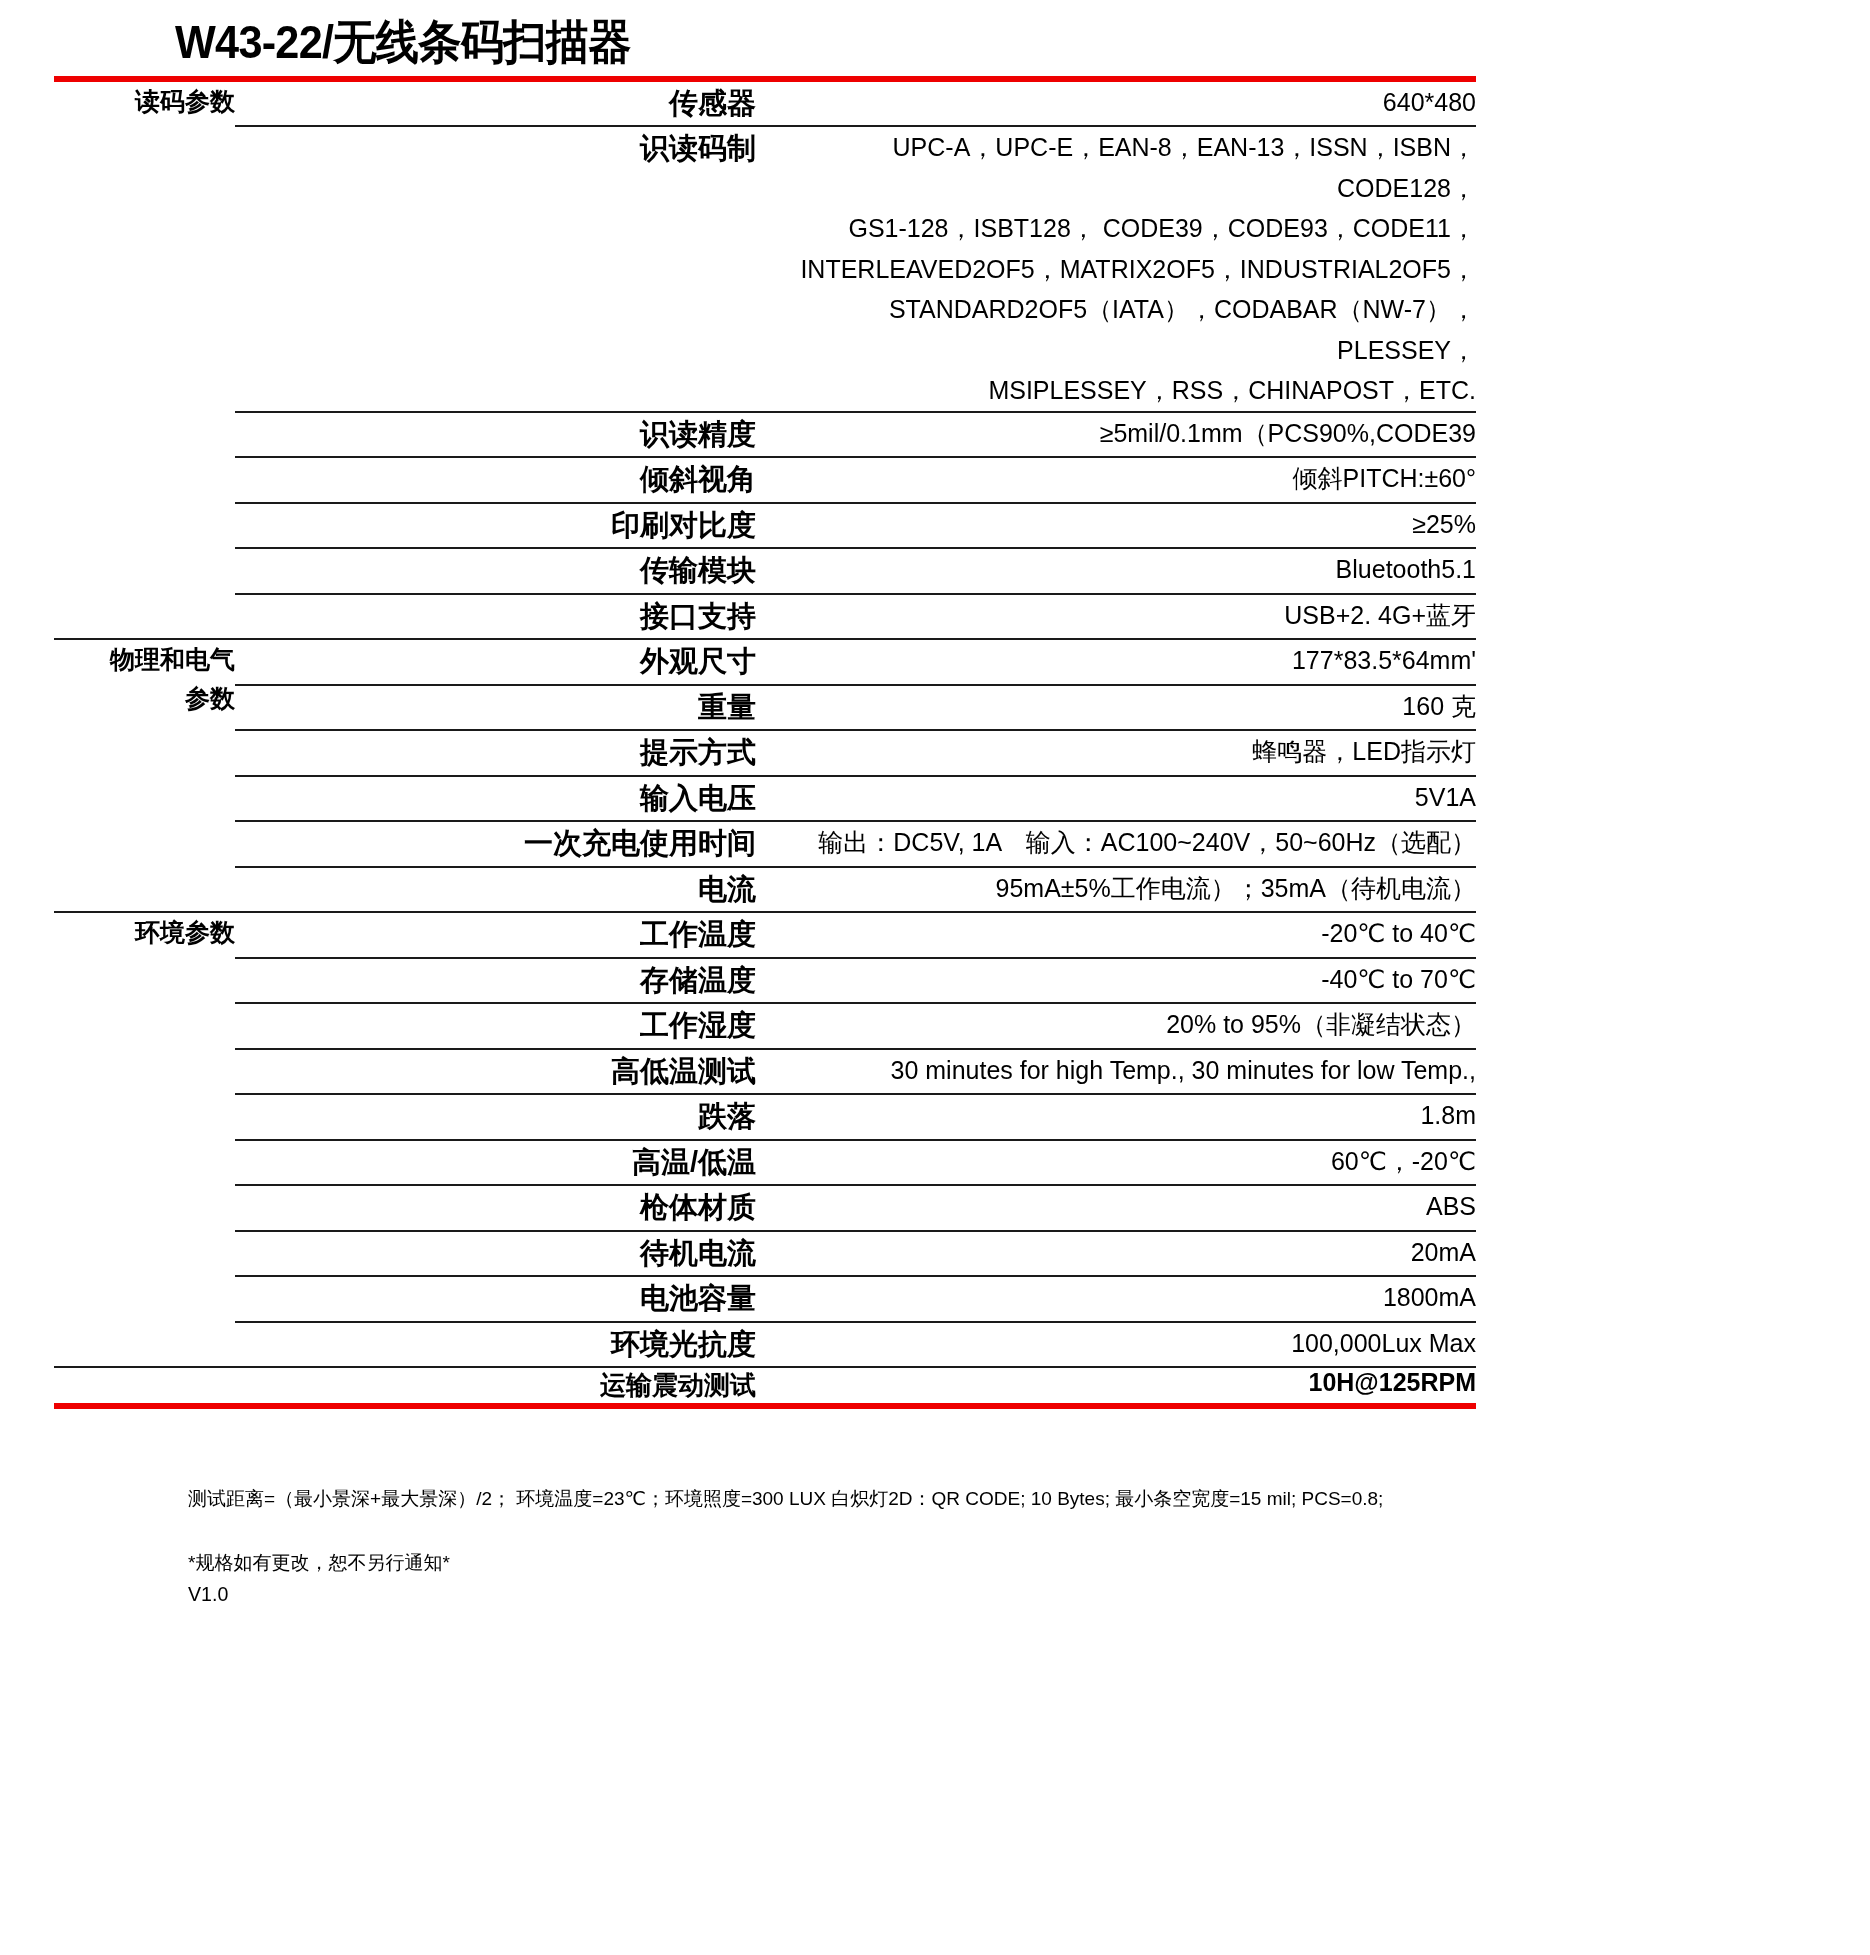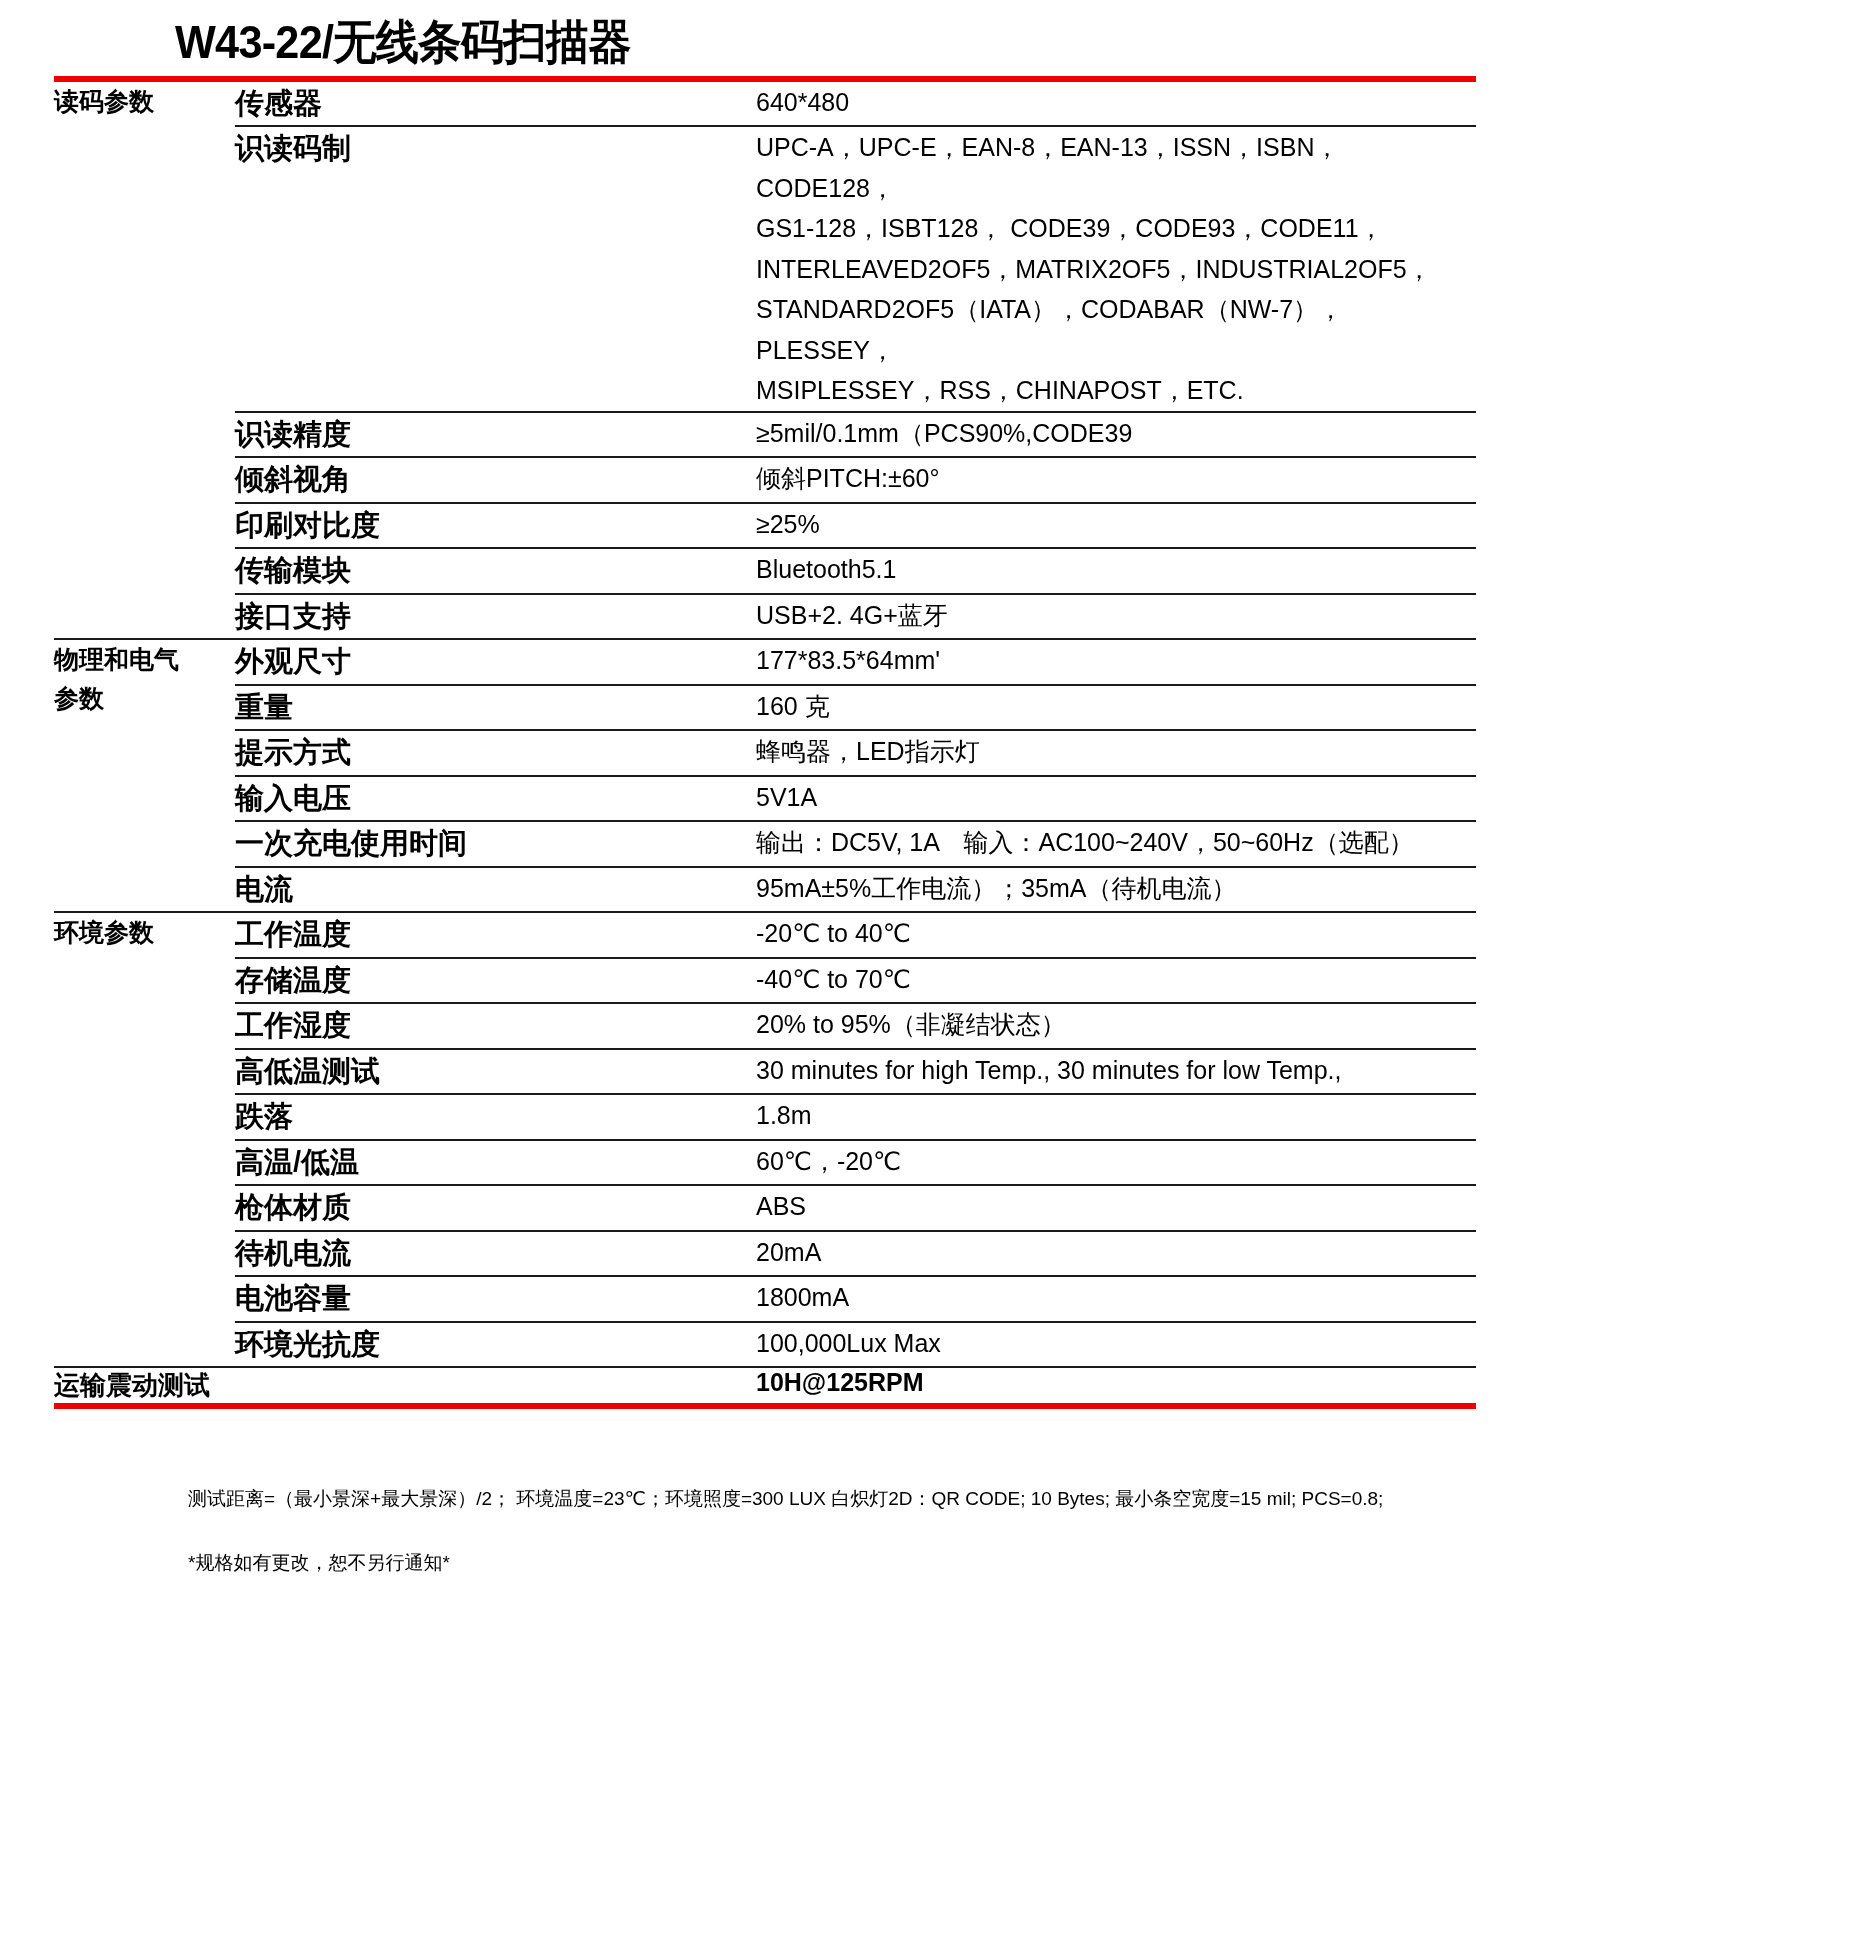--- a/index.html
+++ b/index.html
@@ -55,6 +55,7 @@
   table.spec td {
     vertical-align: top;
     padding: 0;
+    text-align: right;
   }
   col.c-group { width: 181px; }
   col.c-key   { width: 521px; }

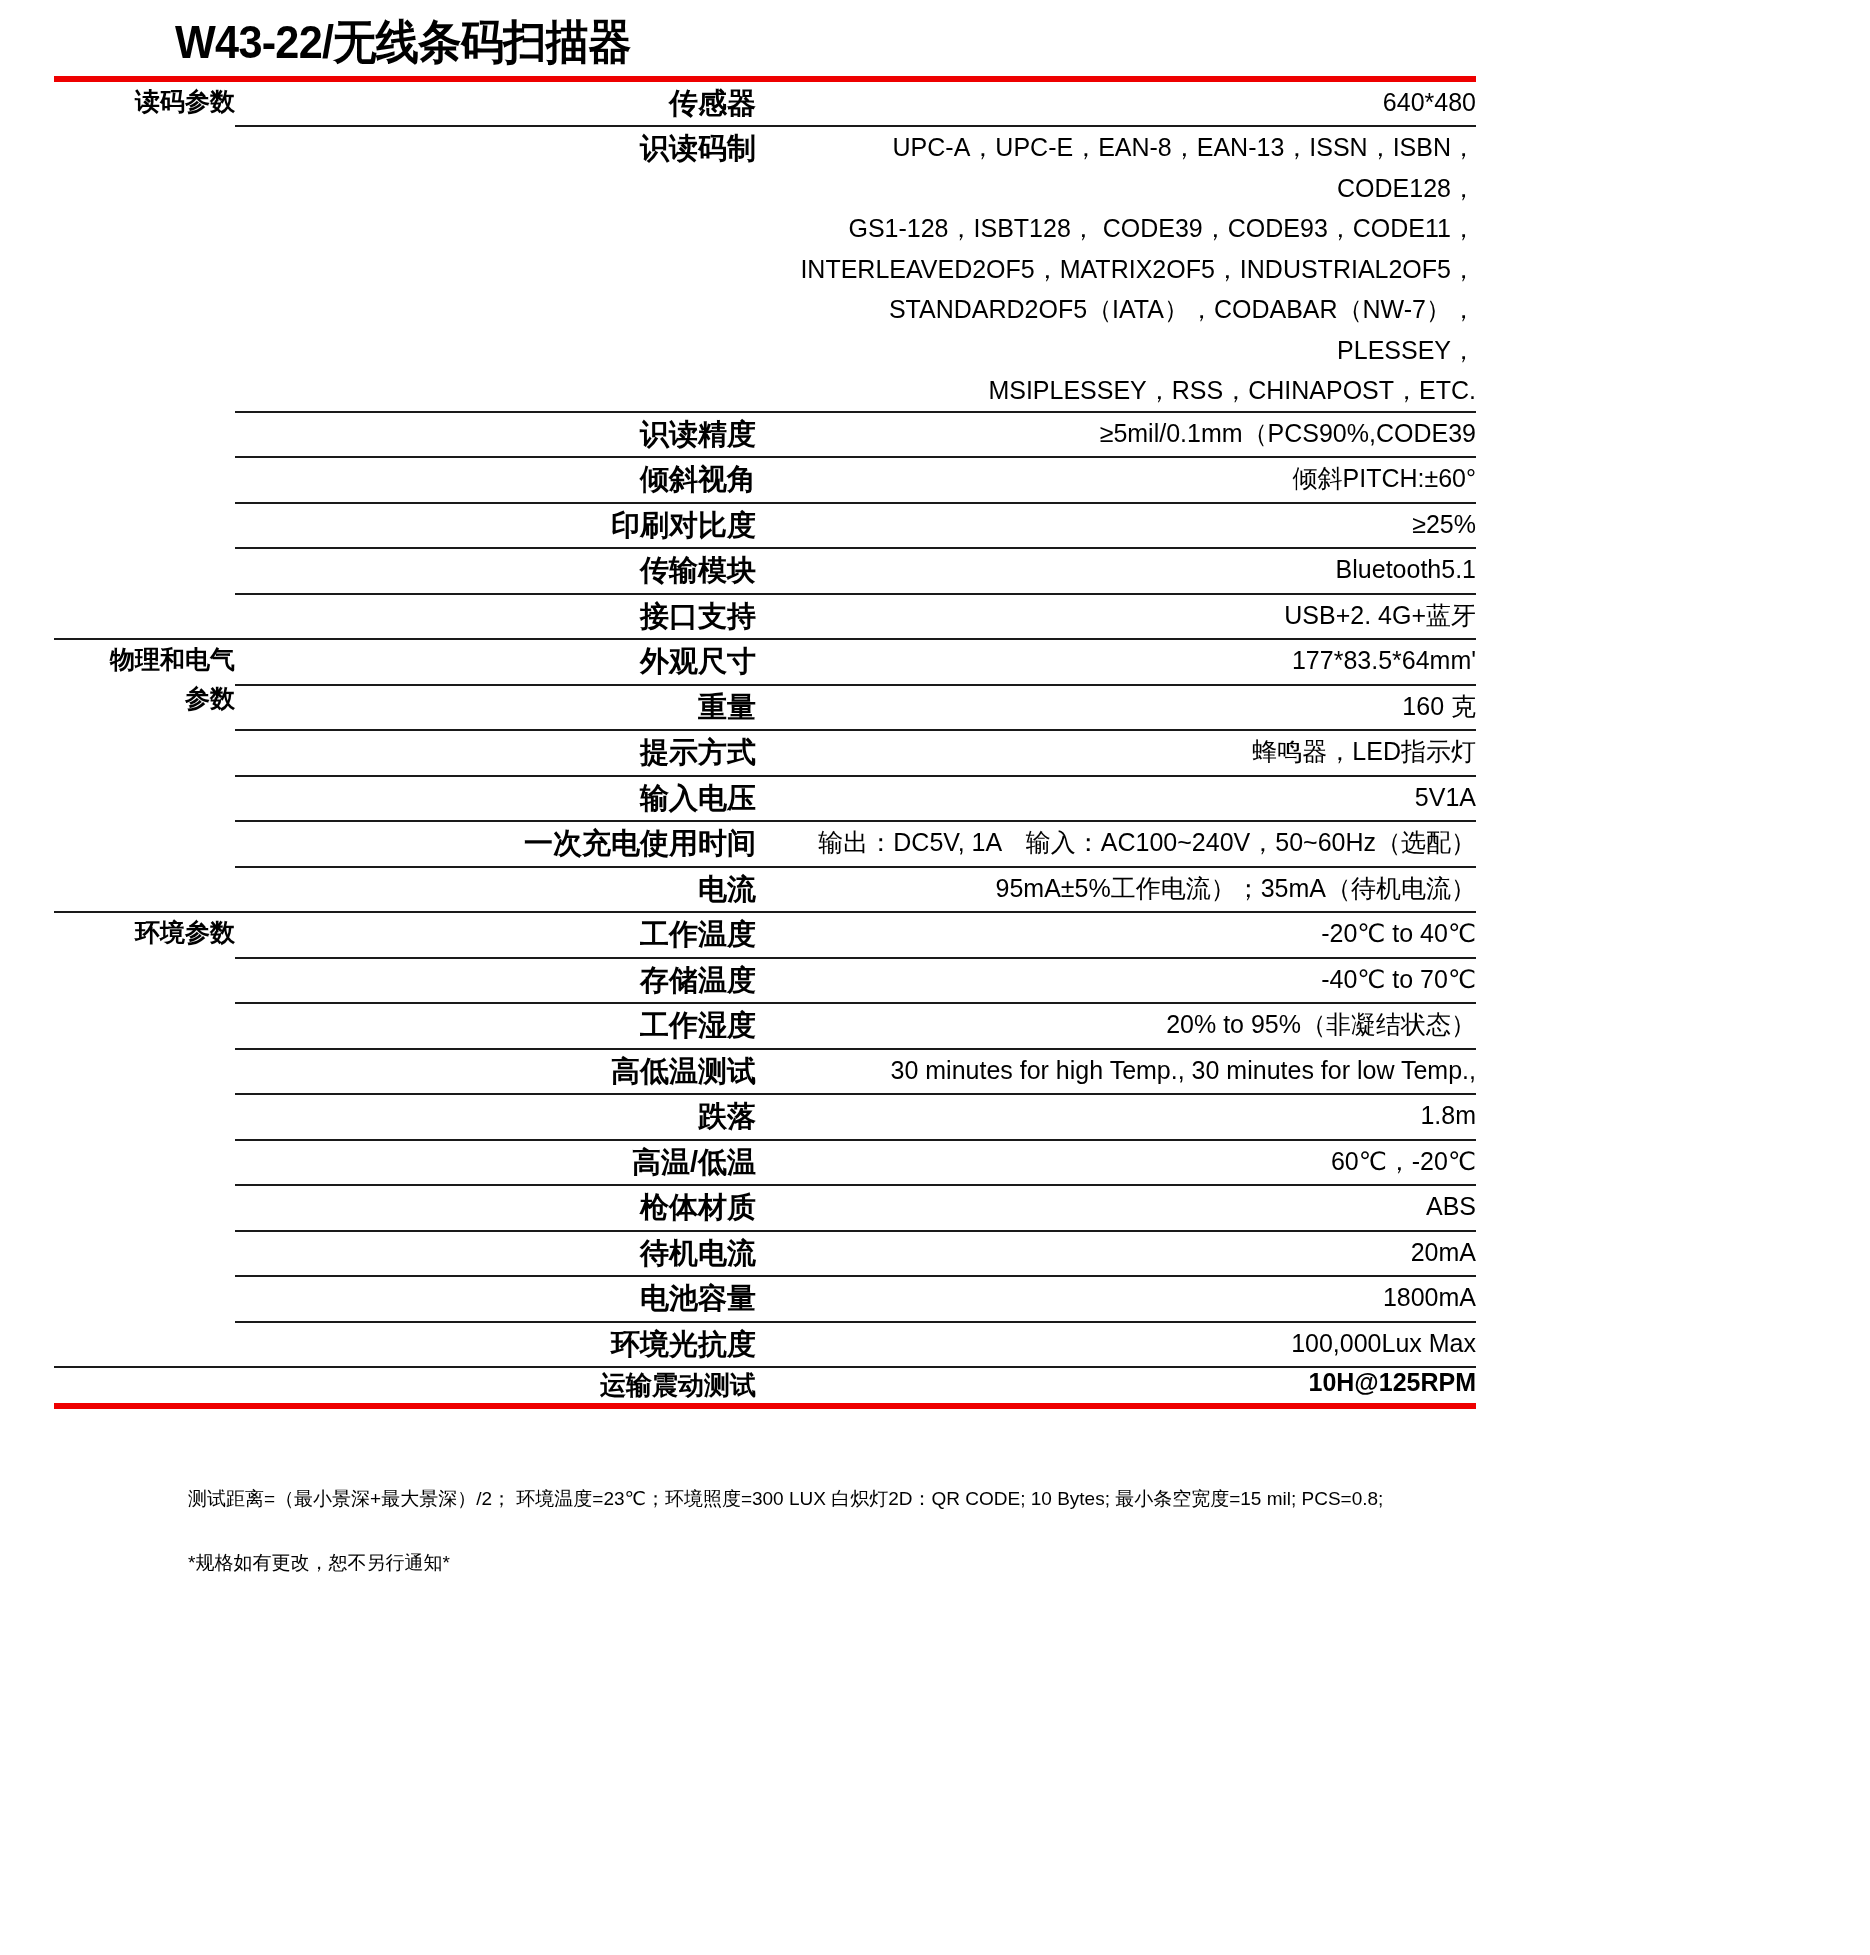--- a/index.html
+++ b/index.html
@@ -253,6 +253,7 @@
       <div class="note-line">*规格如有更改，恕不另行通知*</div>
     </div>
 
+  <div class="version">V1.0</div>
 
 </div>
 

